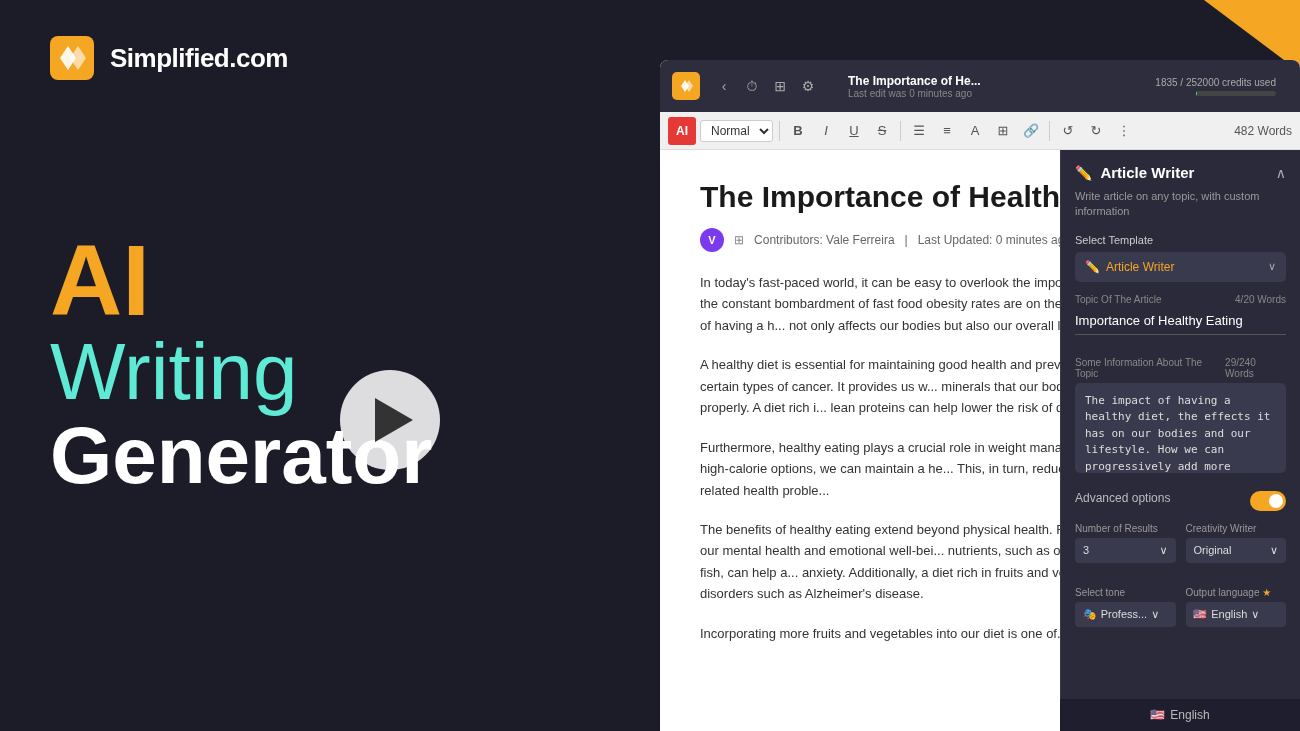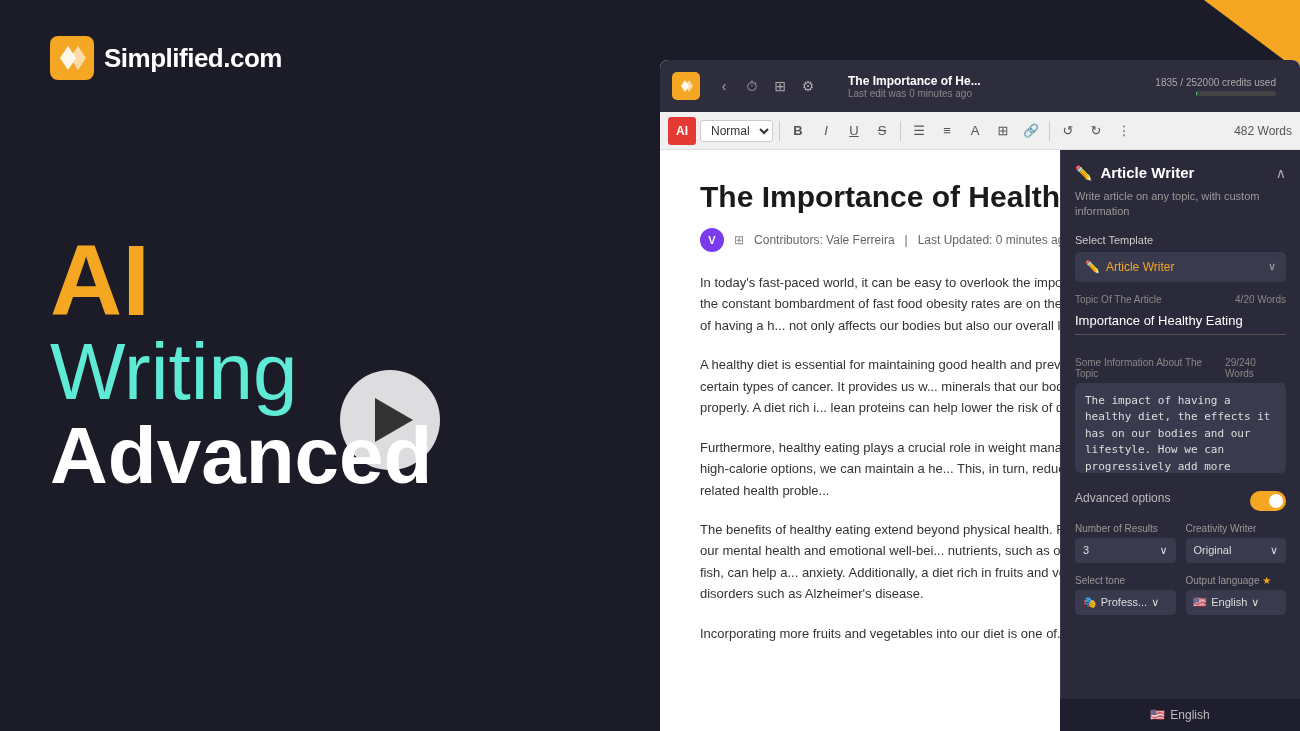--- a/index.html
+++ b/index.html
@@ -61,6 +61,7 @@
       font-size: 26px;
       font-weight: 700;
       letter-spacing: -0.5px;
+      margin-left: 6px;
     }
 
     

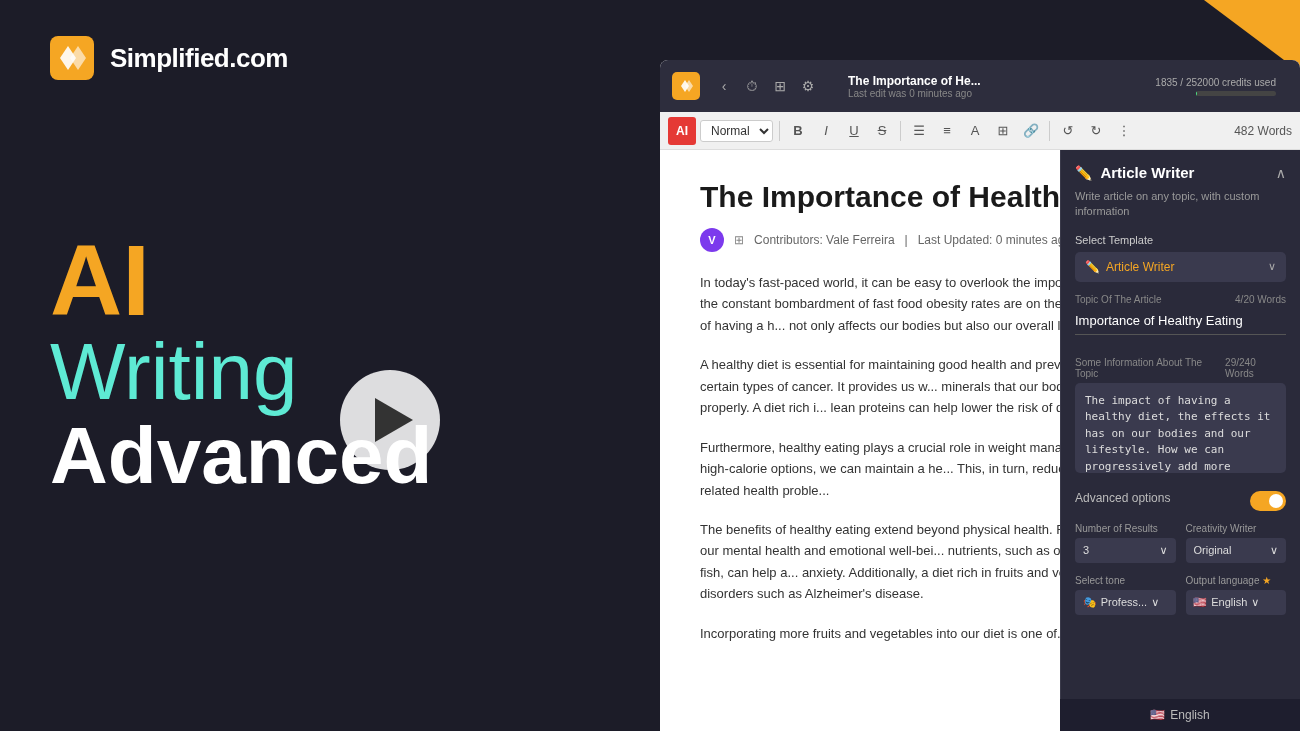--- a/index.html
+++ b/index.html
@@ -588,7 +588,7 @@
 <div class="hero-text">
   <span class="hero-ai">AI</span>
   <span class="hero-writing">Writing</span>
-  <span class="hero-generator">Advanced</span>
+  <span class="hero-generator">Generator</span>
 </div>
 
 <div class="play-button" style="top: 420px; left: 390px; transform: translate(-50%, -50%);">

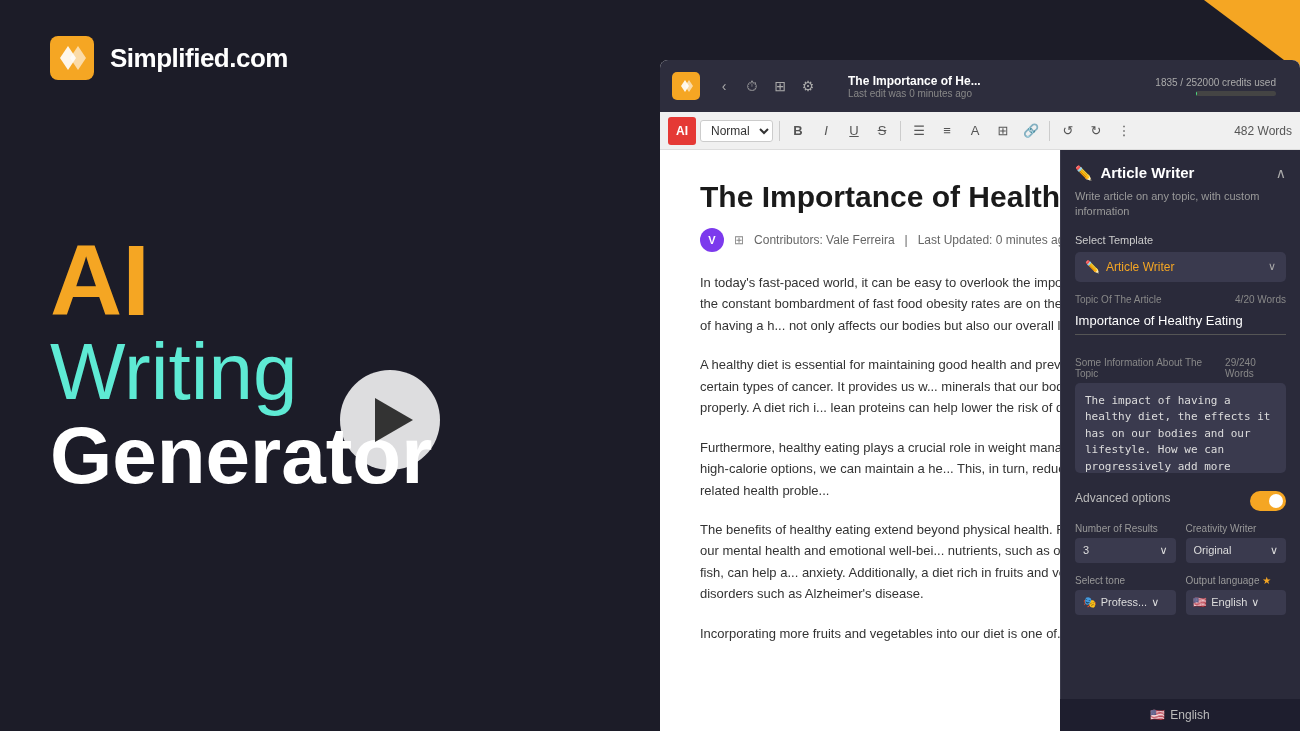--- a/index.html
+++ b/index.html
@@ -489,7 +489,7 @@
       display: grid;
       grid-template-columns: 1fr 1fr;
       gap: 10px;
-      margin-bottom: 12px;
+      margin-bottom: 24px;
     }
 
     .panel-col-label {

